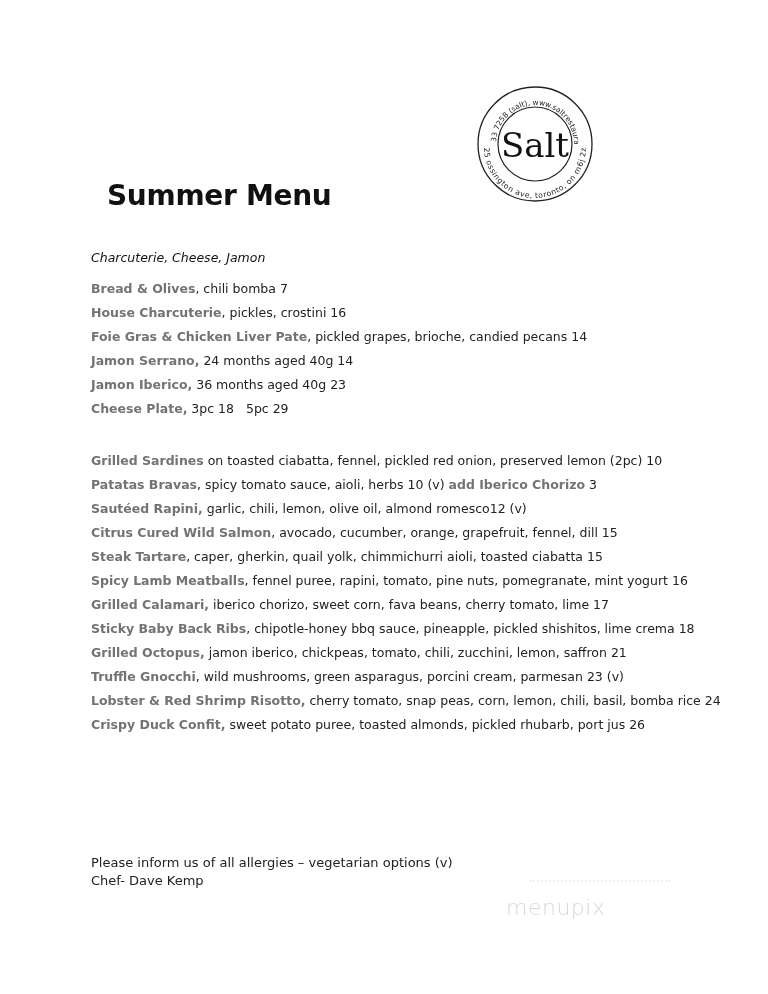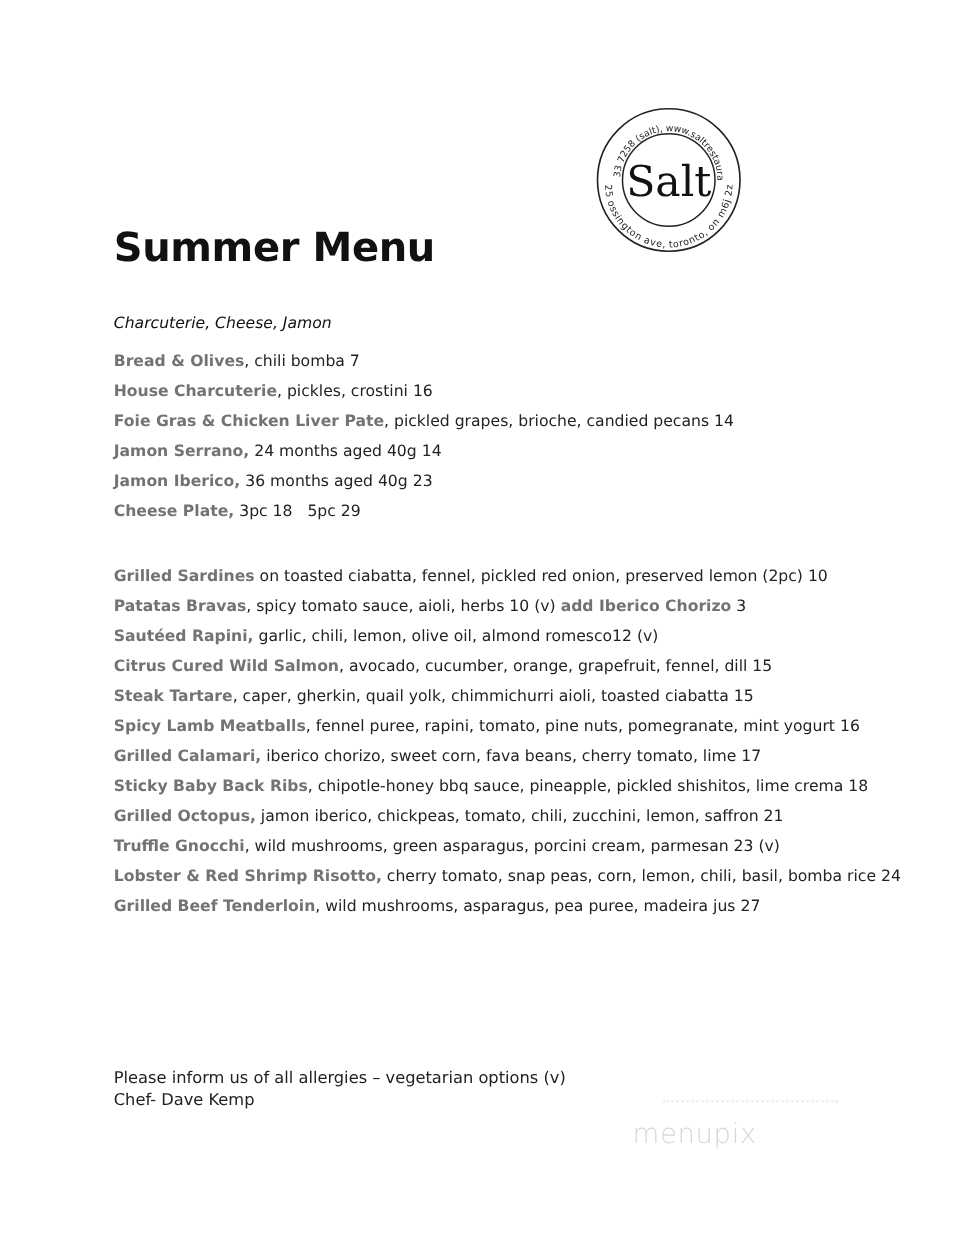--- a/index.html
+++ b/index.html
@@ -6,8 +6,8 @@
     body { width: 768px; height: 994px; position: relative; overflow: hidden;
            font-family: "DejaVu Sans", "Liberation Sans", sans-serif; color: #111; }
     .logo { position: absolute; left: 476px; top: 85px; width: 118px; height: 118px; }
-    .title { position: absolute; left: 91px; top: 179px; margin: 0;
-             font-family: "DejaVu Sans", sans-serif; font-weight: bold; font-size: 32px; letter-spacing: -0.3px; color: #111; }
+    .title { position: absolute; left: 107px; top: 179px; margin: 0;
+             font-family: "DejaVu Sans", sans-serif; font-weight: bold; font-size: 28px; letter-spacing: -0.3px; color: #111; }
     .section-title { position: absolute; left: 91px; top: 250px; margin: 0;
              font-style: italic; font-weight: normal; font-size: 12.5px; color: #111; }
     .list { position: absolute; left: 91px; margin: 0; padding: 0; list-style: none; }

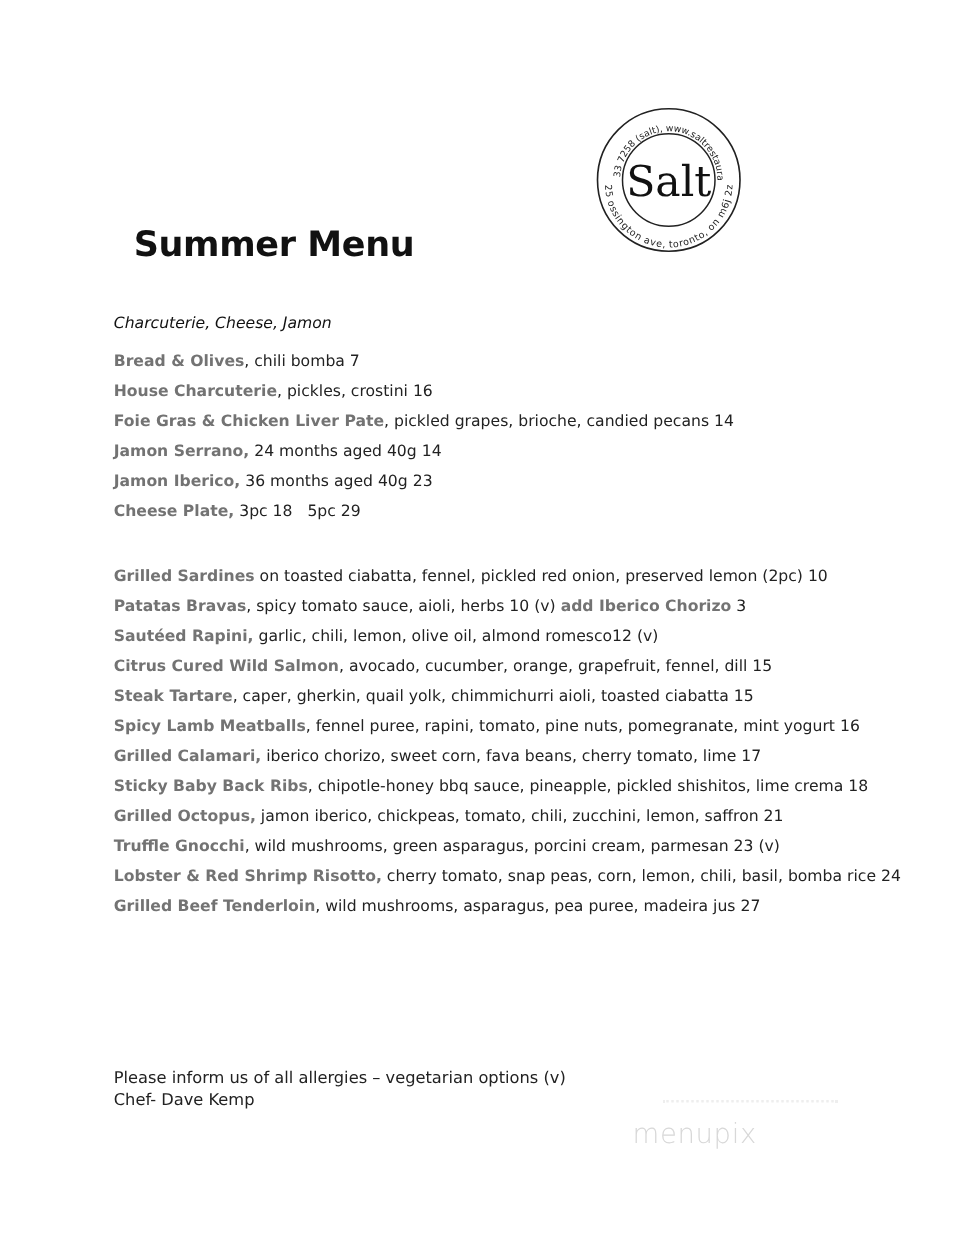--- a/index.html
+++ b/index.html
@@ -66,6 +66,7 @@
   <li><b>Grilled Octopus,</b><span> jamon iberico, chickpeas, tomato, chili, zucchini, lemon, saffron 21</span></li>
   <li><b>Truffle Gnocchi</b><span>, wild mushrooms, green asparagus, porcini cream, parmesan 23 (v)</span></li>
   <li><b>Lobster &amp; Red Shrimp Risotto,</b><span> cherry tomato, snap peas, corn, lemon, chili, basil, bomba rice 24</span></li>
+  <li><b>Crispy Duck Confit,</b><span> sweet potato puree, toasted almonds, pickled rhubarb, port jus 26</span></li>
   <li><b>Grilled Beef Tenderloin</b><span>, wild mushrooms, asparagus, pea puree, madeira jus 27</span></li>
 </ul>
 

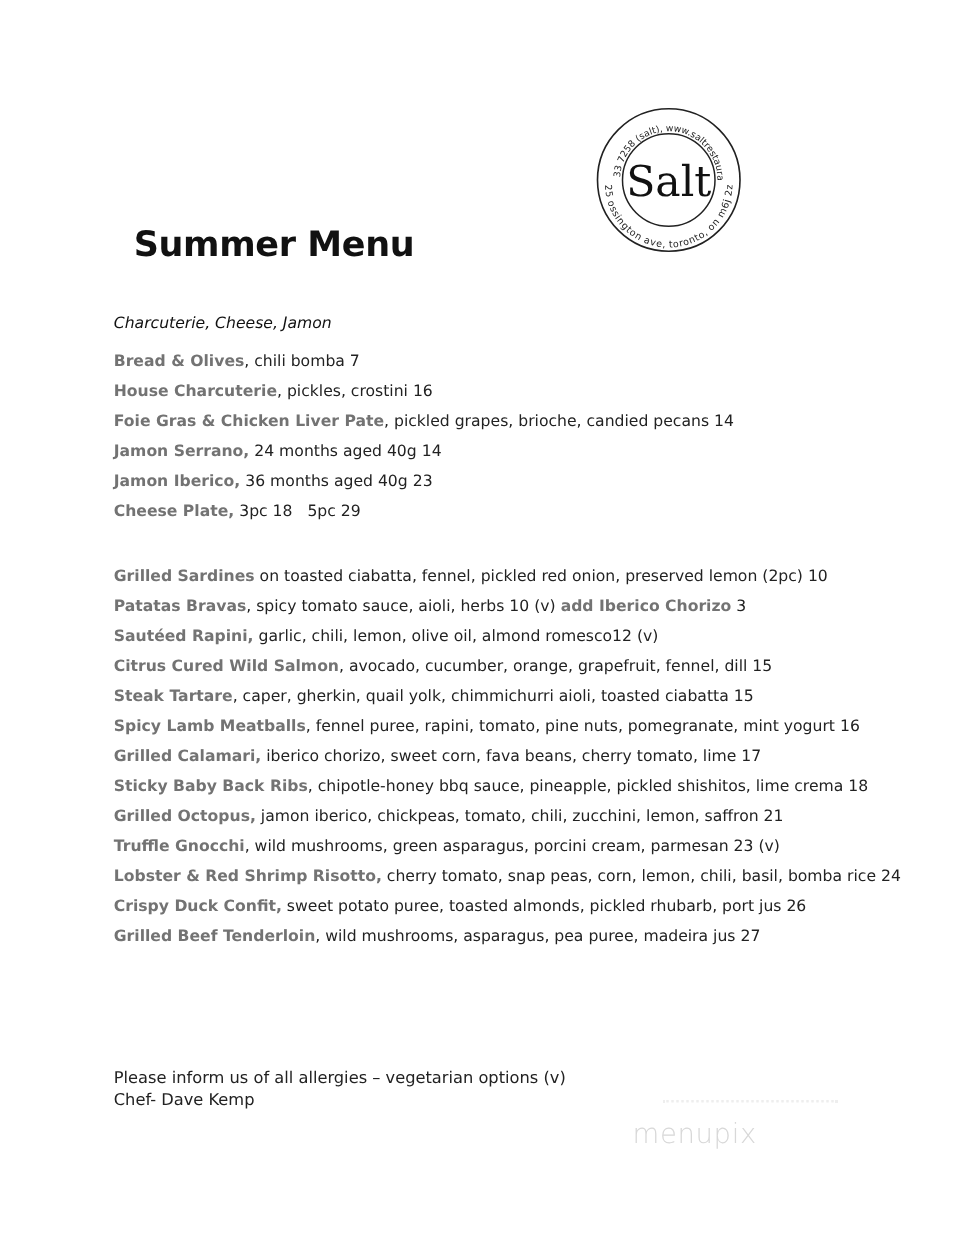--- a/index.html
+++ b/index.html
@@ -67,7 +67,6 @@
   <li><b>Truffle Gnocchi</b><span>, wild mushrooms, green asparagus, porcini cream, parmesan 23 (v)</span></li>
   <li><b>Lobster &amp; Red Shrimp Risotto,</b><span> cherry tomato, snap peas, corn, lemon, chili, basil, bomba rice 24</span></li>
   <li><b>Crispy Duck Confit,</b><span> sweet potato puree, toasted almonds, pickled rhubarb, port jus 26</span></li>
-  <li><b>Grilled Beef Tenderloin</b><span>, wild mushrooms, asparagus, pea puree, madeira jus 27</span></li>
 </ul>
 
 <div class="footer">

